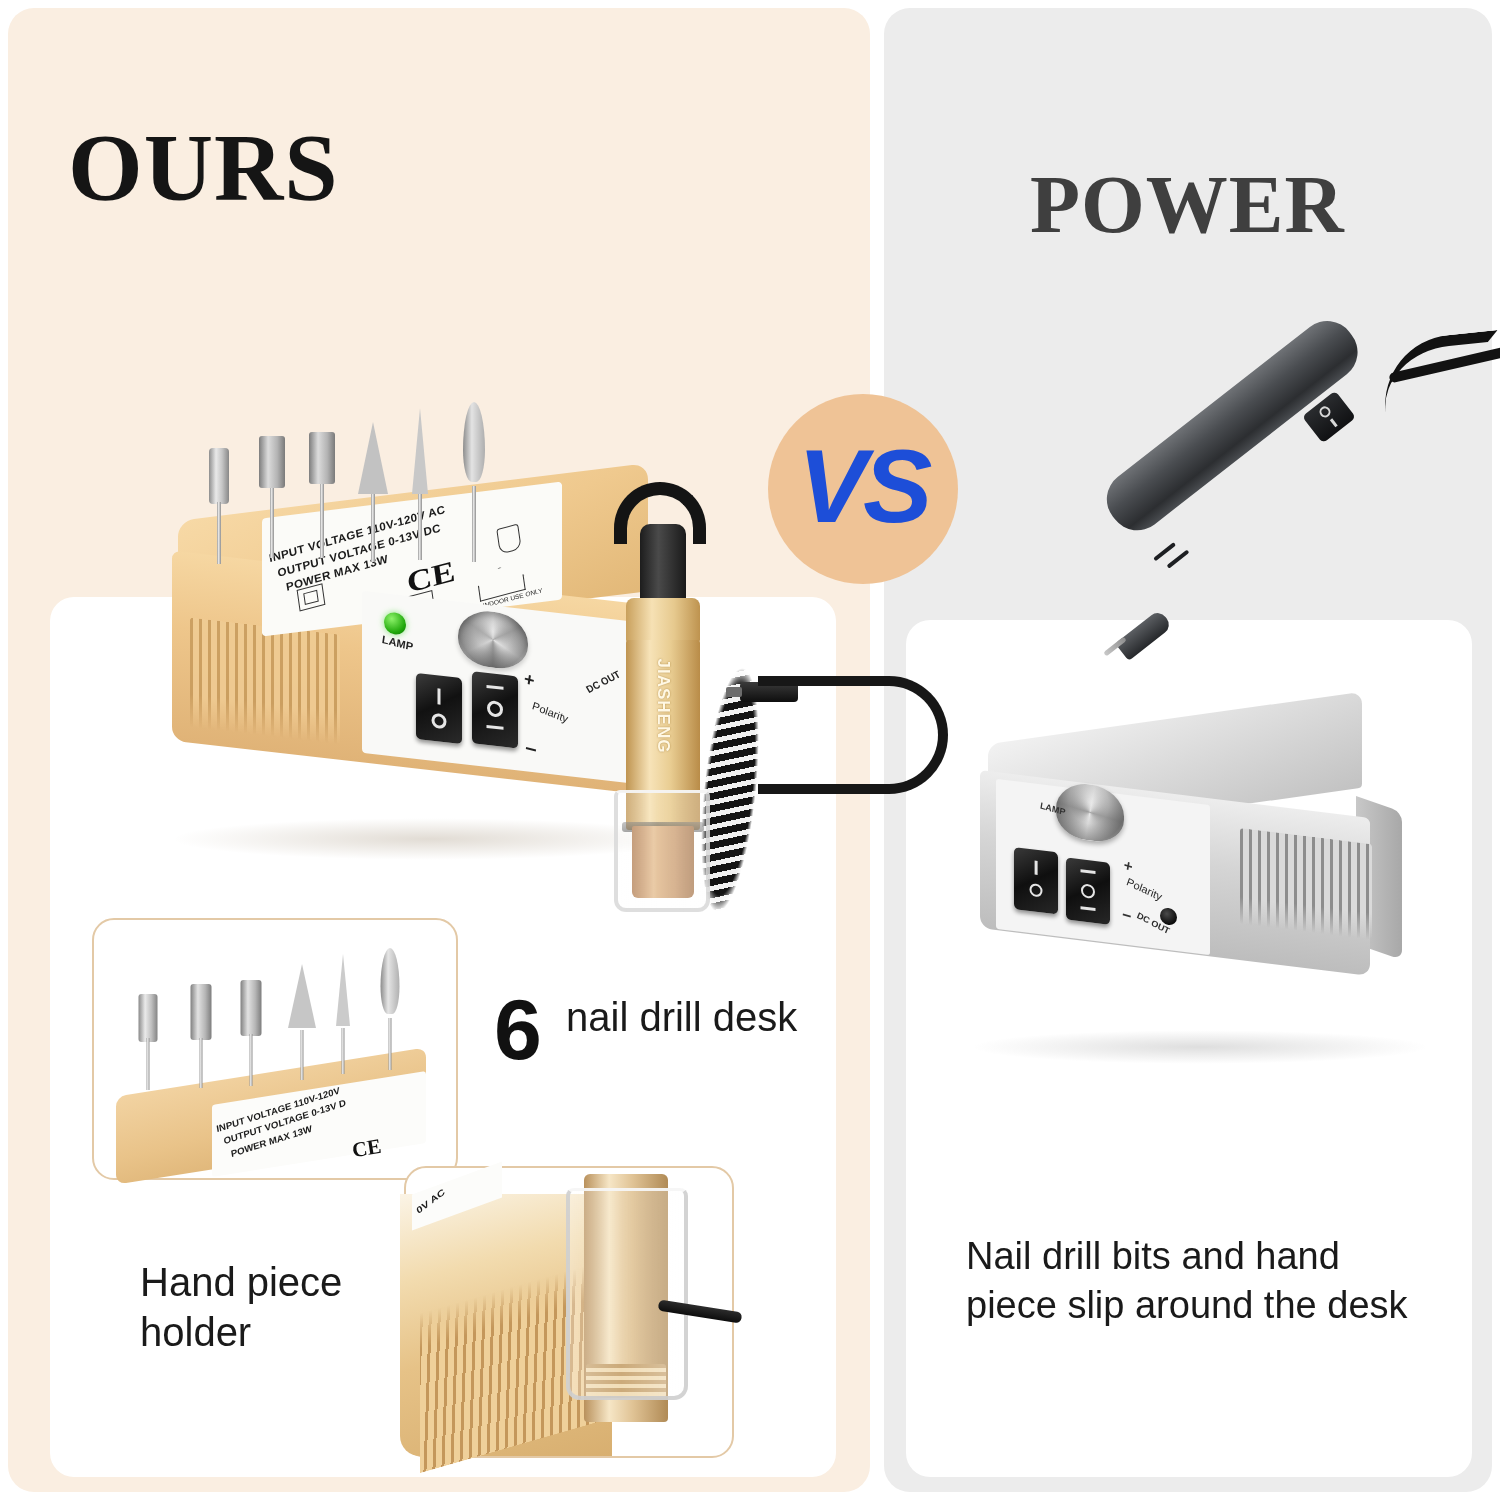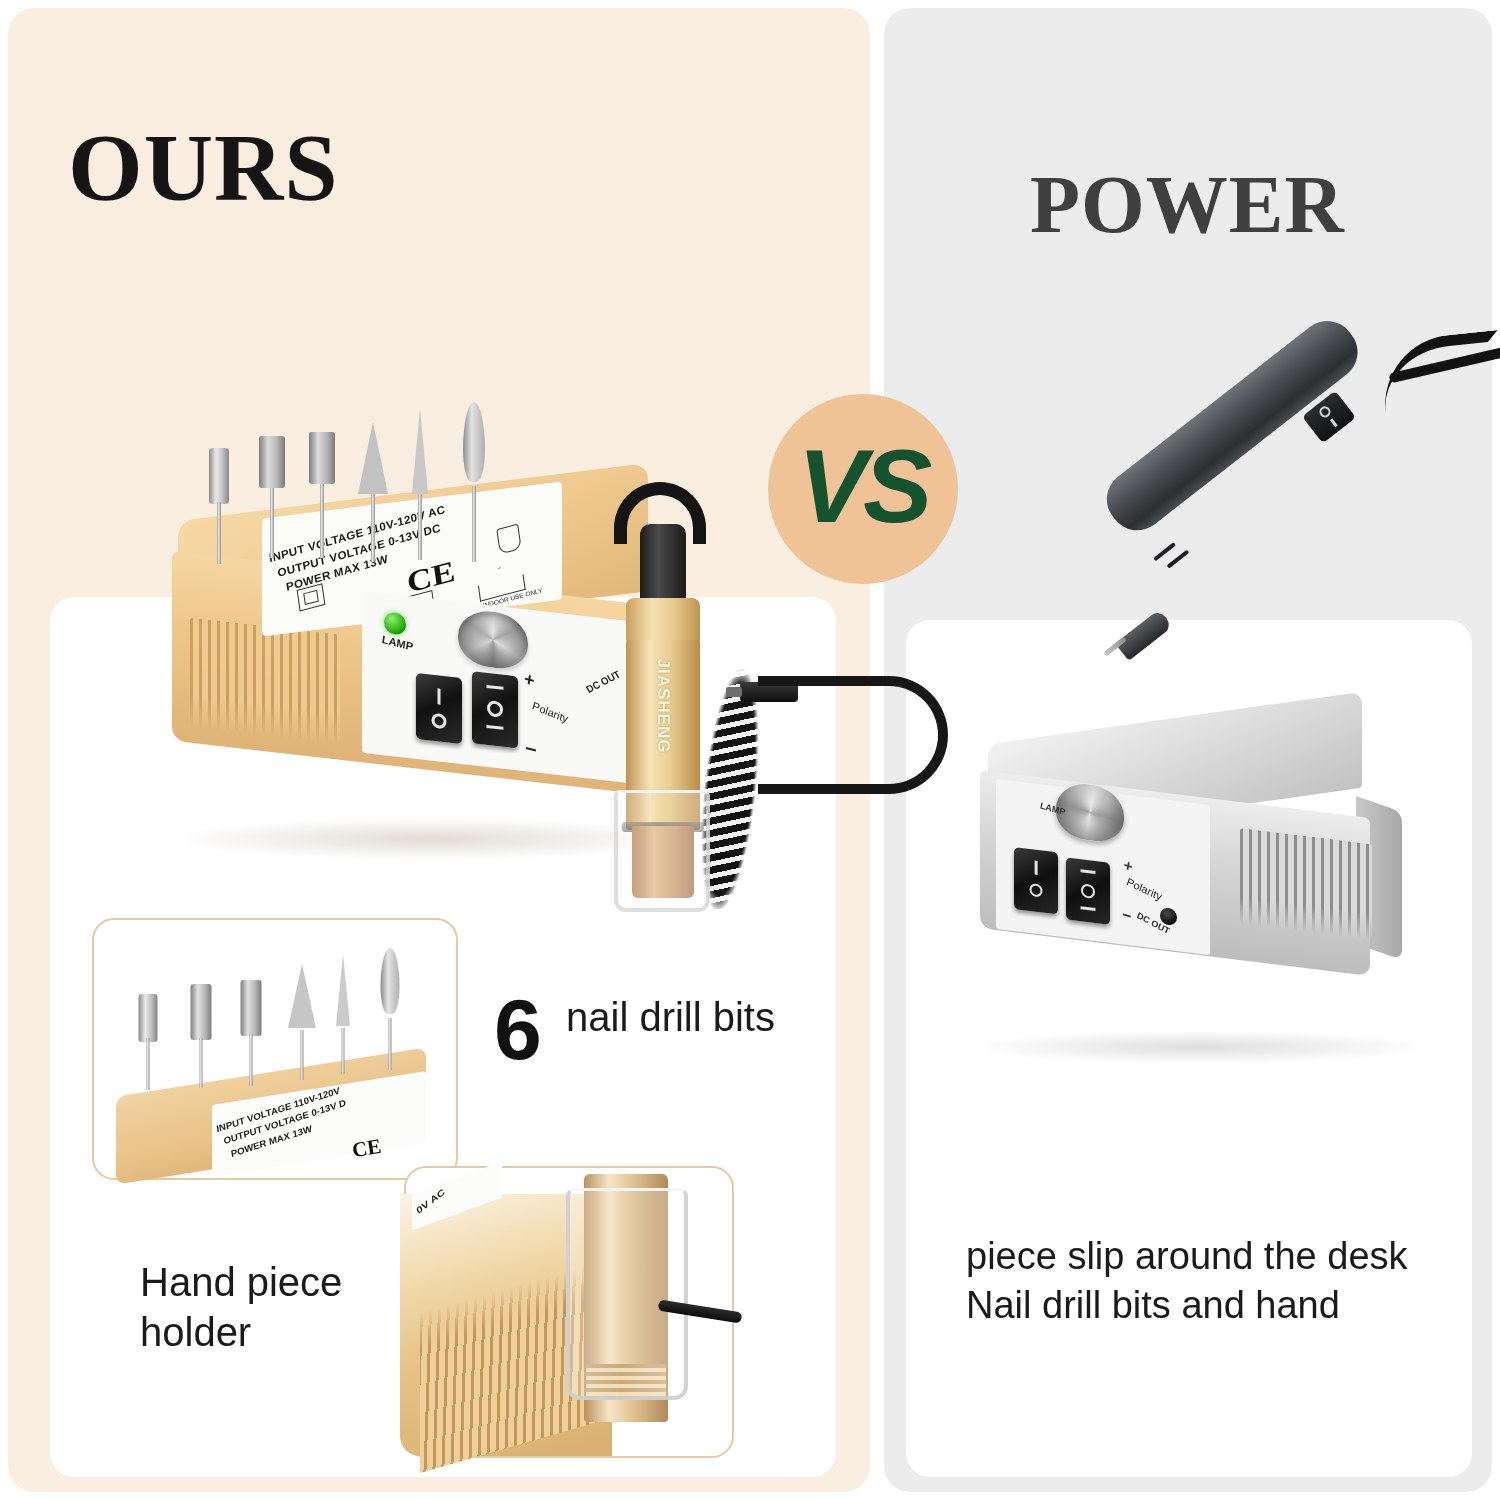--- a/index.html
+++ b/index.html
@@ -41,7 +41,7 @@
     z-index:40;
   }
   #vs-badge .vs-text {
-    color:#14532d; font-size:104px; font-weight:bold;
+    color:#1d4ed8; font-size:104px; font-weight:bold;
     font-style:italic; letter-spacing:-4px; line-height:1;
     transform:translateY(-3px);
     text-align:center;

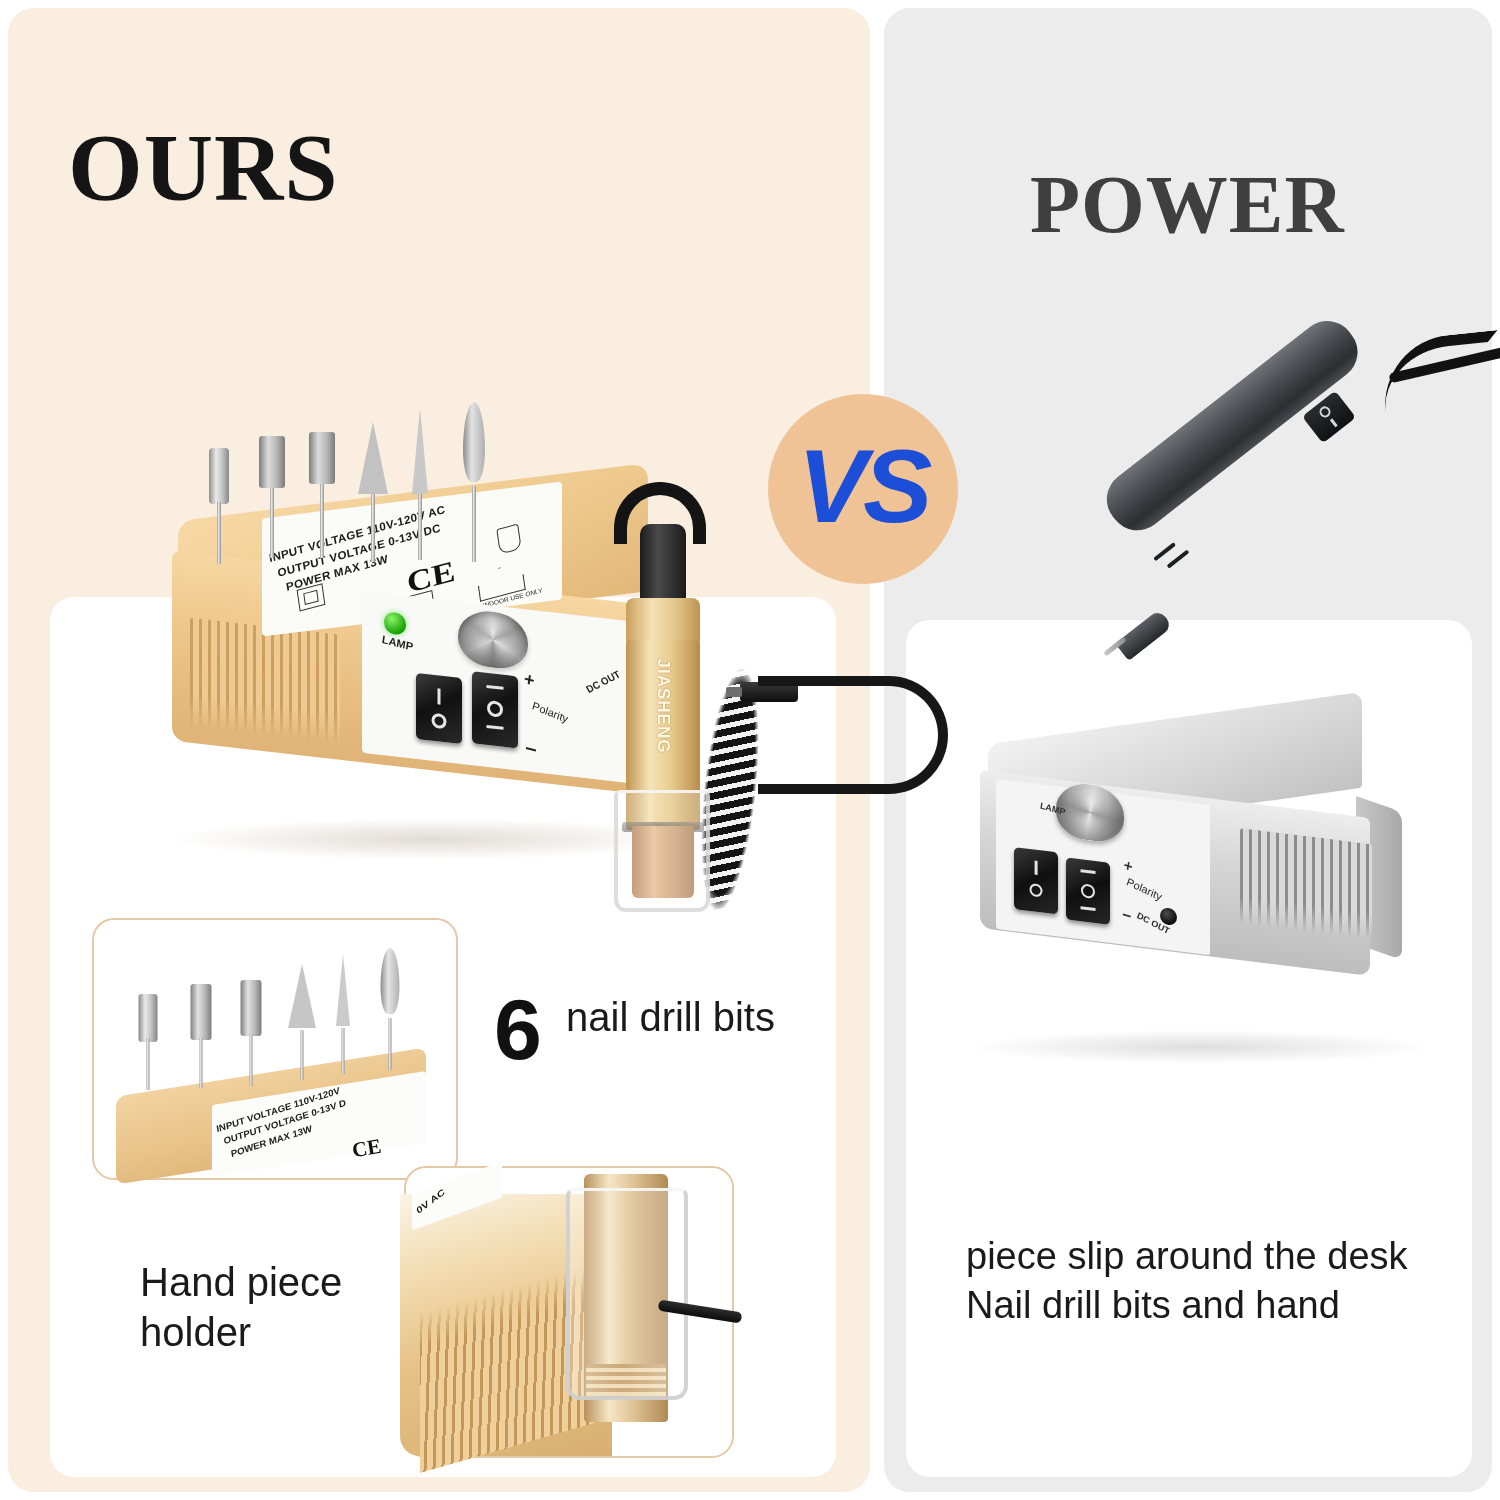--- a/index.html
+++ b/index.html
@@ -698,7 +698,7 @@
 
   <div class="txt" id="bits-count">6</div>
   <div class="txt" id="bits-label">
-    <div>nail drill bits</div>
+    <div>nail drill desk</div>
   </div>
 
   <div class="inset" id="inset-holder">

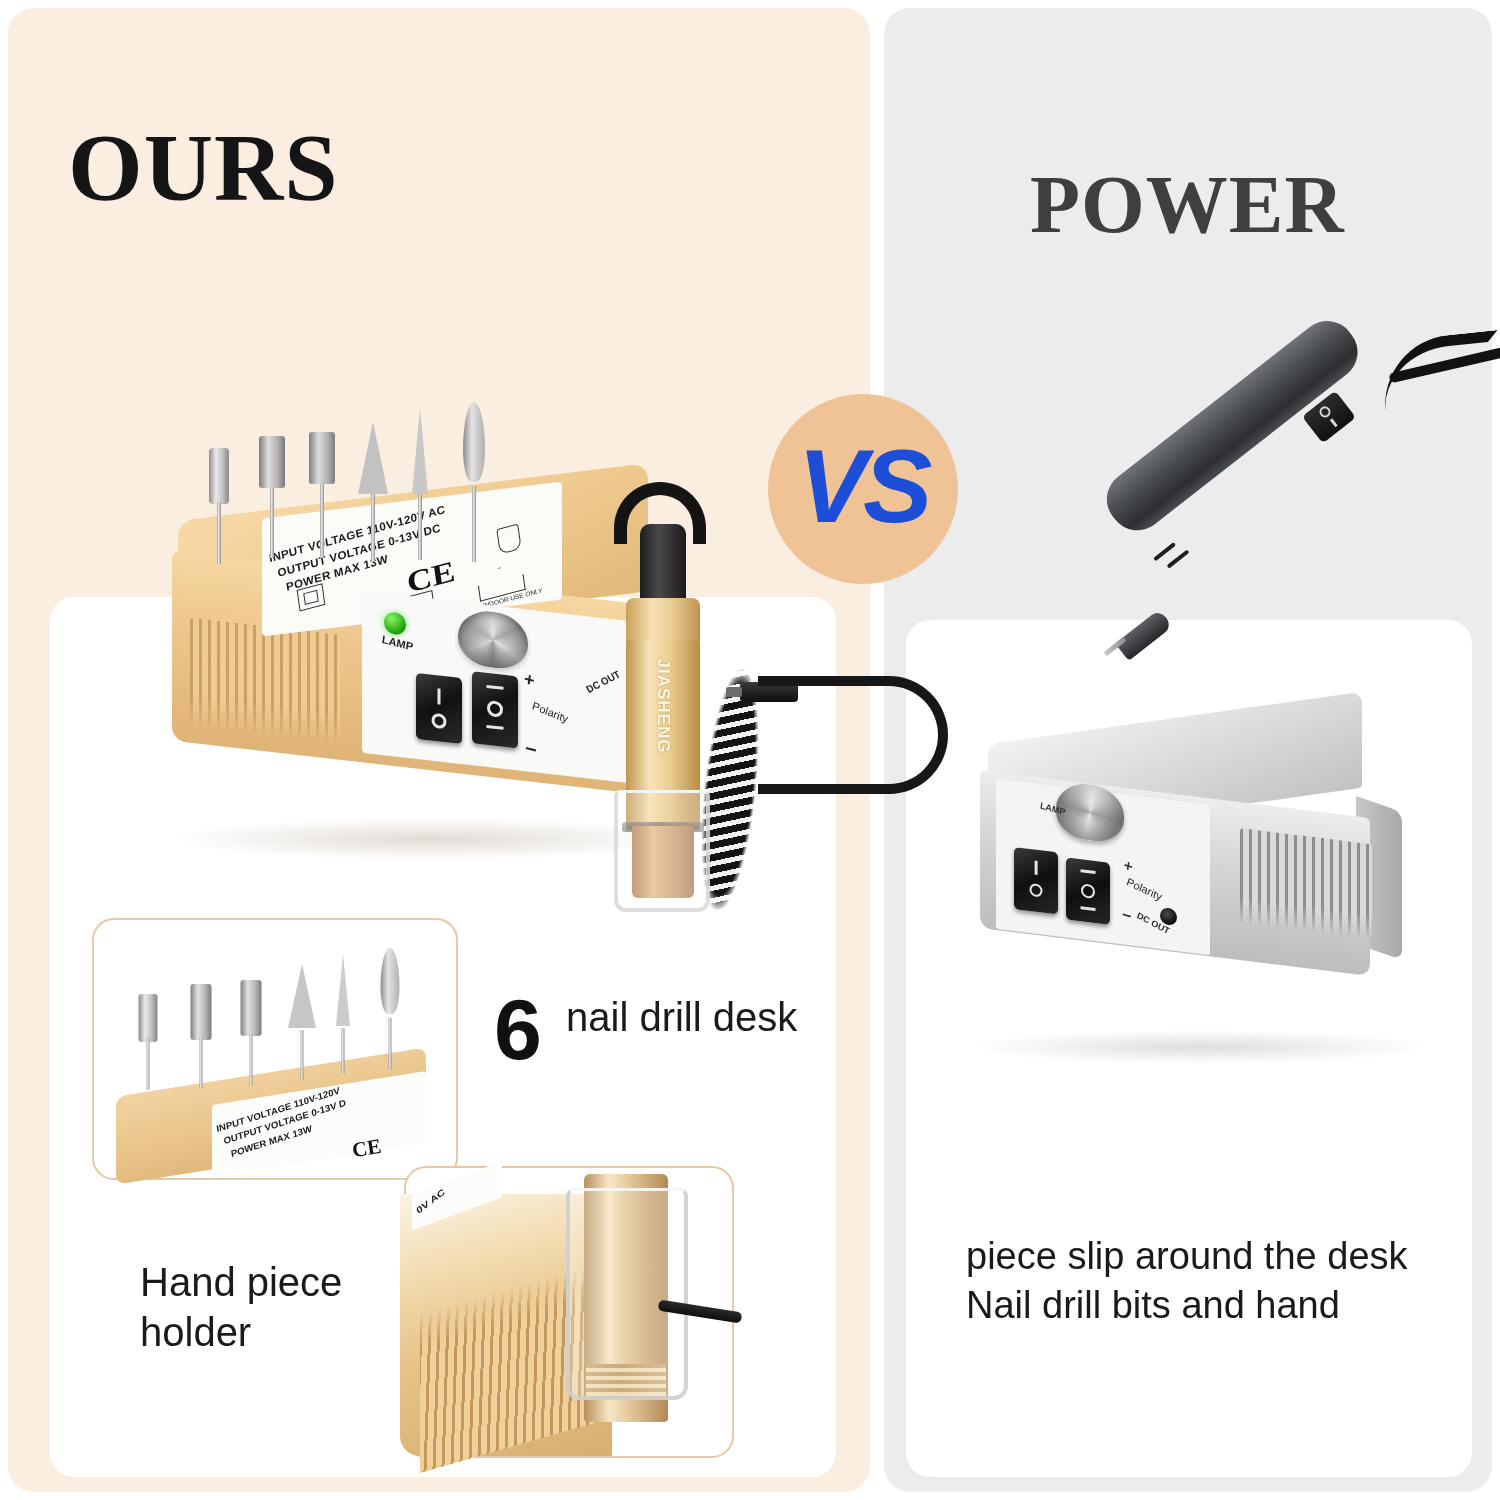--- a/index.html
+++ b/index.html
@@ -770,8 +770,8 @@
   </div>
 
   <div class="txt" id="others-caption">
+    <div>Nail drill bits and hand</div>
     <div>piece slip around the desk</div>
-    <div>Nail drill bits and hand</div>
   </div>
 
   <div id="vs-badge">

